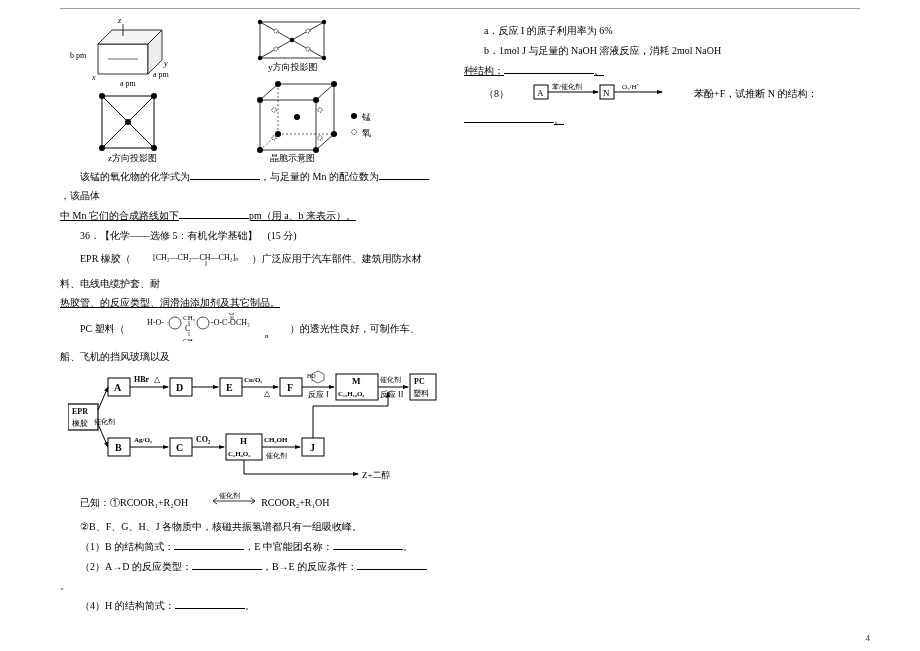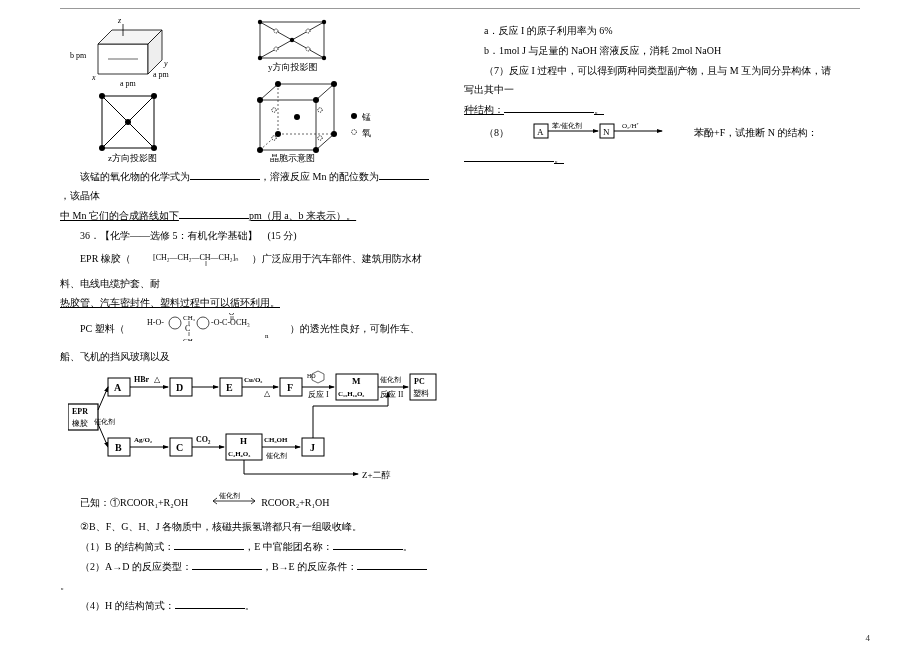--- a/index.html
+++ b/index.html
@@ -297,9 +297,6 @@
   <div class="col-right">
     <p class="para">a．反应 I 的原子利用率为 6%</p>
     <p class="para">b．1mol J 与足量的 NaOH 溶液反应，消耗 2mol NaOH</p>
-    <p class="para">
-      <span>（7）反应 I 过程中，可以得到两种同类型副产物，且与 M 互为同分异构体，请写出其中一</span>
-    </p>
     <p class="para noind">
       <span>种结构：</span><span class="blank w90"></span><span>。</span>
     </p>

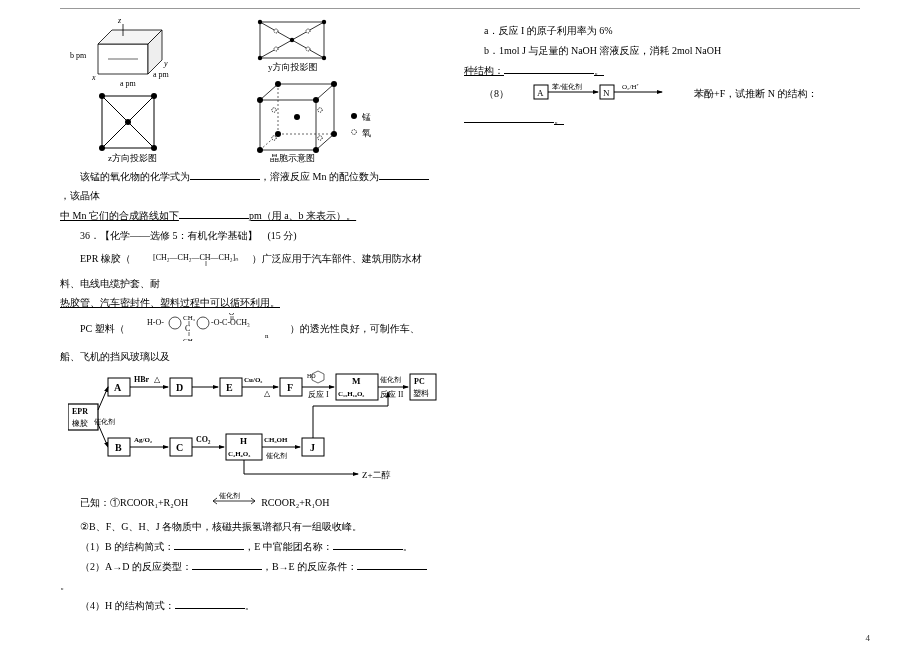--- a/index.html
+++ b/index.html
@@ -153,7 +153,7 @@
     </div>
 
     <p class="para">
-      <span>该锰的氧化物的化学式为</span><span class="blank w70"></span><span>，溶液反应 Mn 的配位数为</span><span class="blank w50"></span><span>，该晶体</span>
+      <span>该锰的氧化物的化学式为</span><span class="blank w70"></span><span>，与足量的 Mn 的配位数为</span><span class="blank w50"></span><span>，该晶体</span>
     </p>
     <p class="para noind">
       <span>中 Mn 它们的合成路线如下</span><span class="blank w70"></span><span>pm（用 a、b 来表示）。</span>

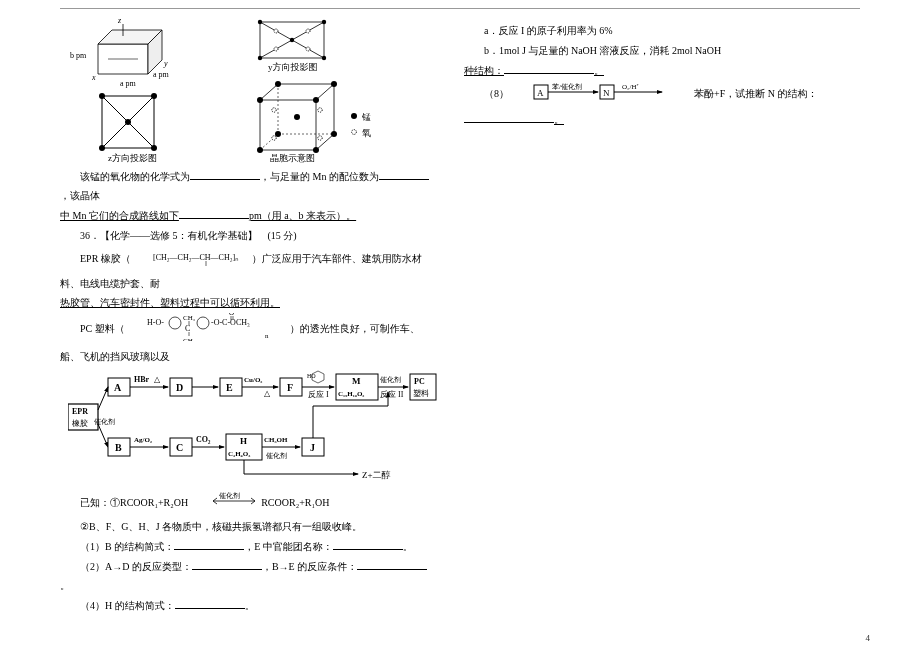--- a/index.html
+++ b/index.html
@@ -172,7 +172,7 @@
       </span>
       <span>）广泛应用于汽车部件、建筑用防水材料、电线电缆护套、耐</span>
     </p>
-    <p class="para noind sm-gap">热胶管、汽车密封件、塑料过程中可以循环利用。</p>
+    <p class="para noind sm-gap">热胶管、的反应类型、润滑油添加剂及其它制品。</p>
 
     <p class="para">
       <span>PC 塑料（</span>

